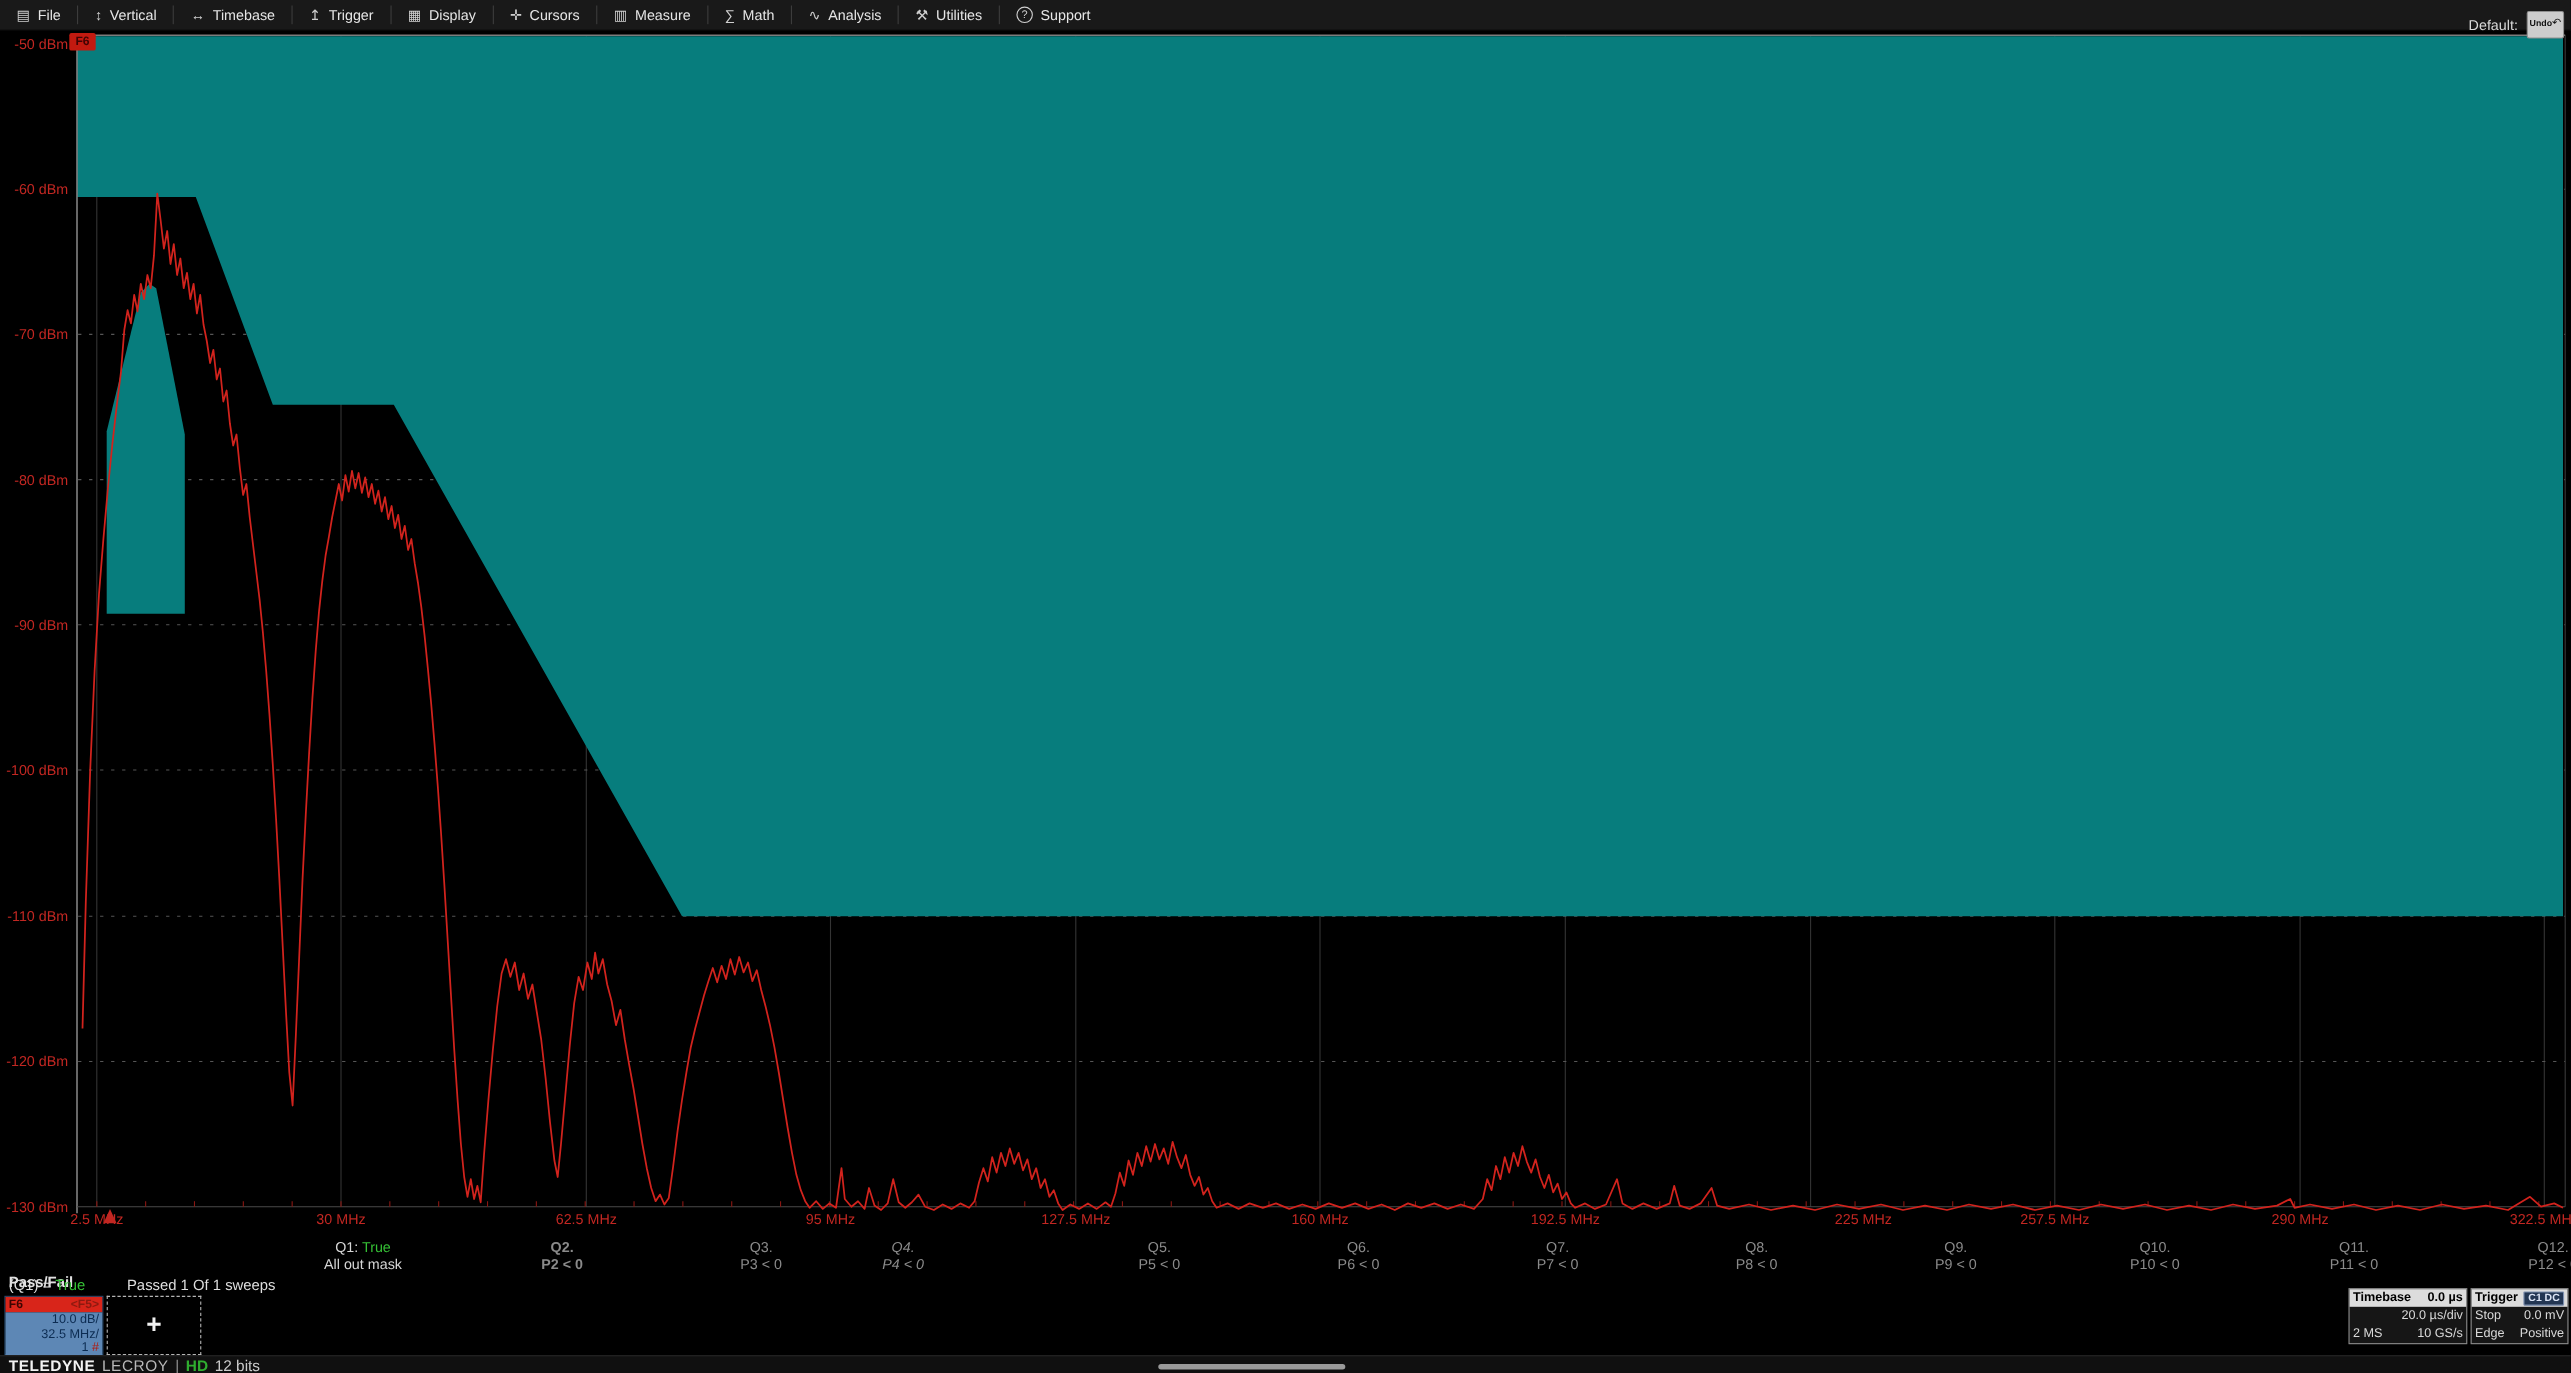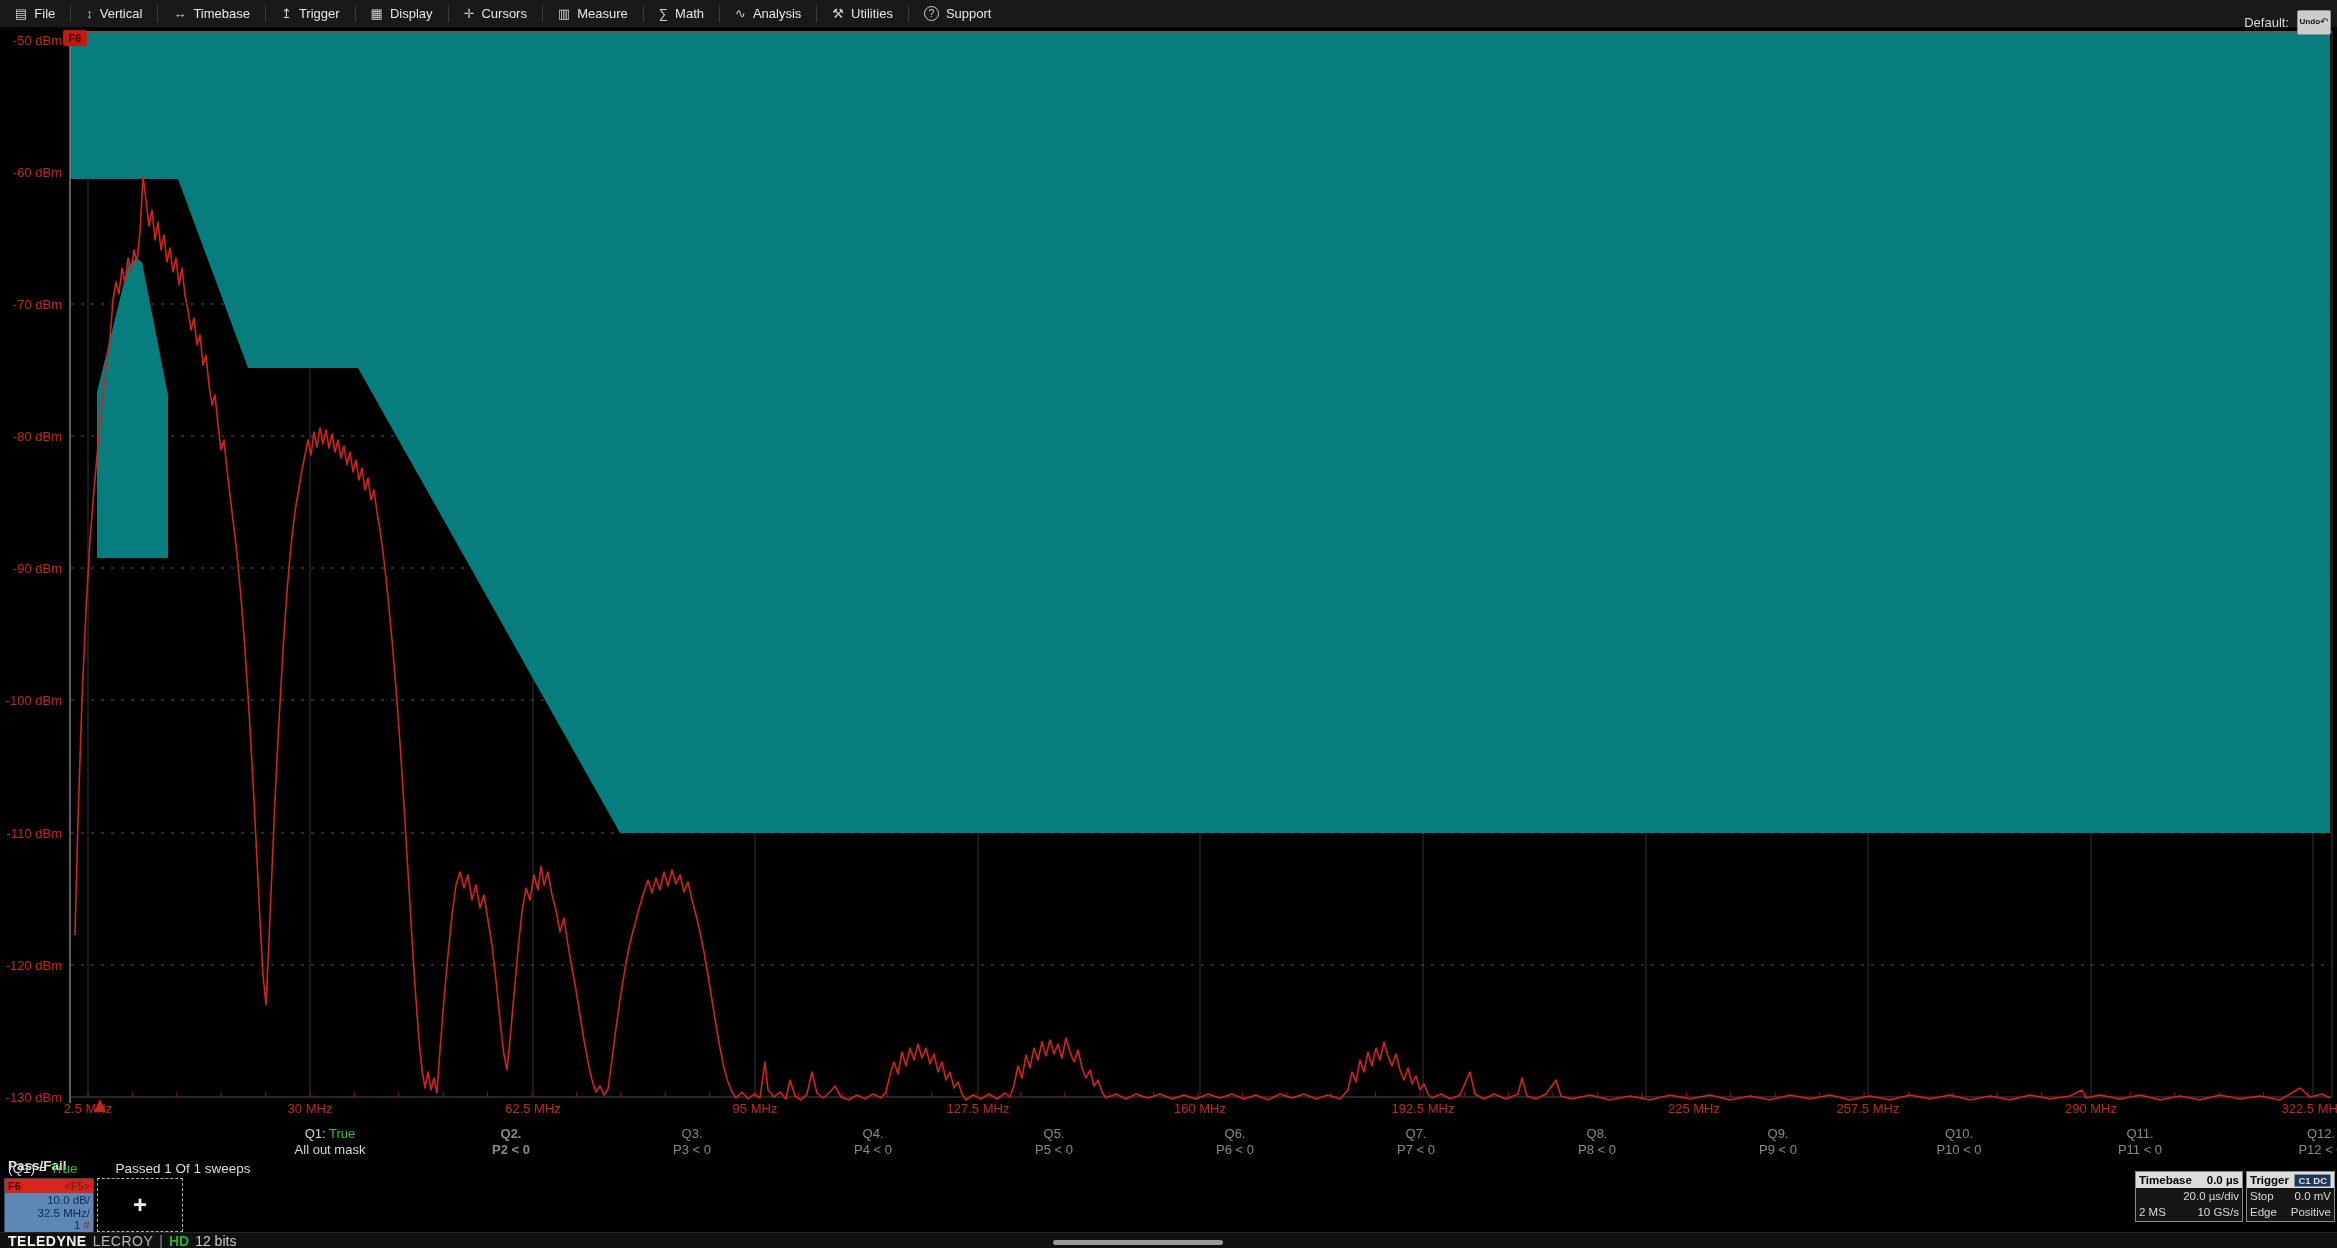--- a/index.html
+++ b/index.html
@@ -272,7 +272,7 @@
         <div><span class="qname">Q3.</span></div>
         <div class="qdetail">P3 &lt; 0</div>
       </div>
-      <div class="qtest" style="left: 873px;">
+      <div class="qtest" style="left: 821px; font-style: italic;">
         <div><span class="qname">Q4.</span></div>
         <div class="qdetail">P4 &lt; 0</div>
       </div>

